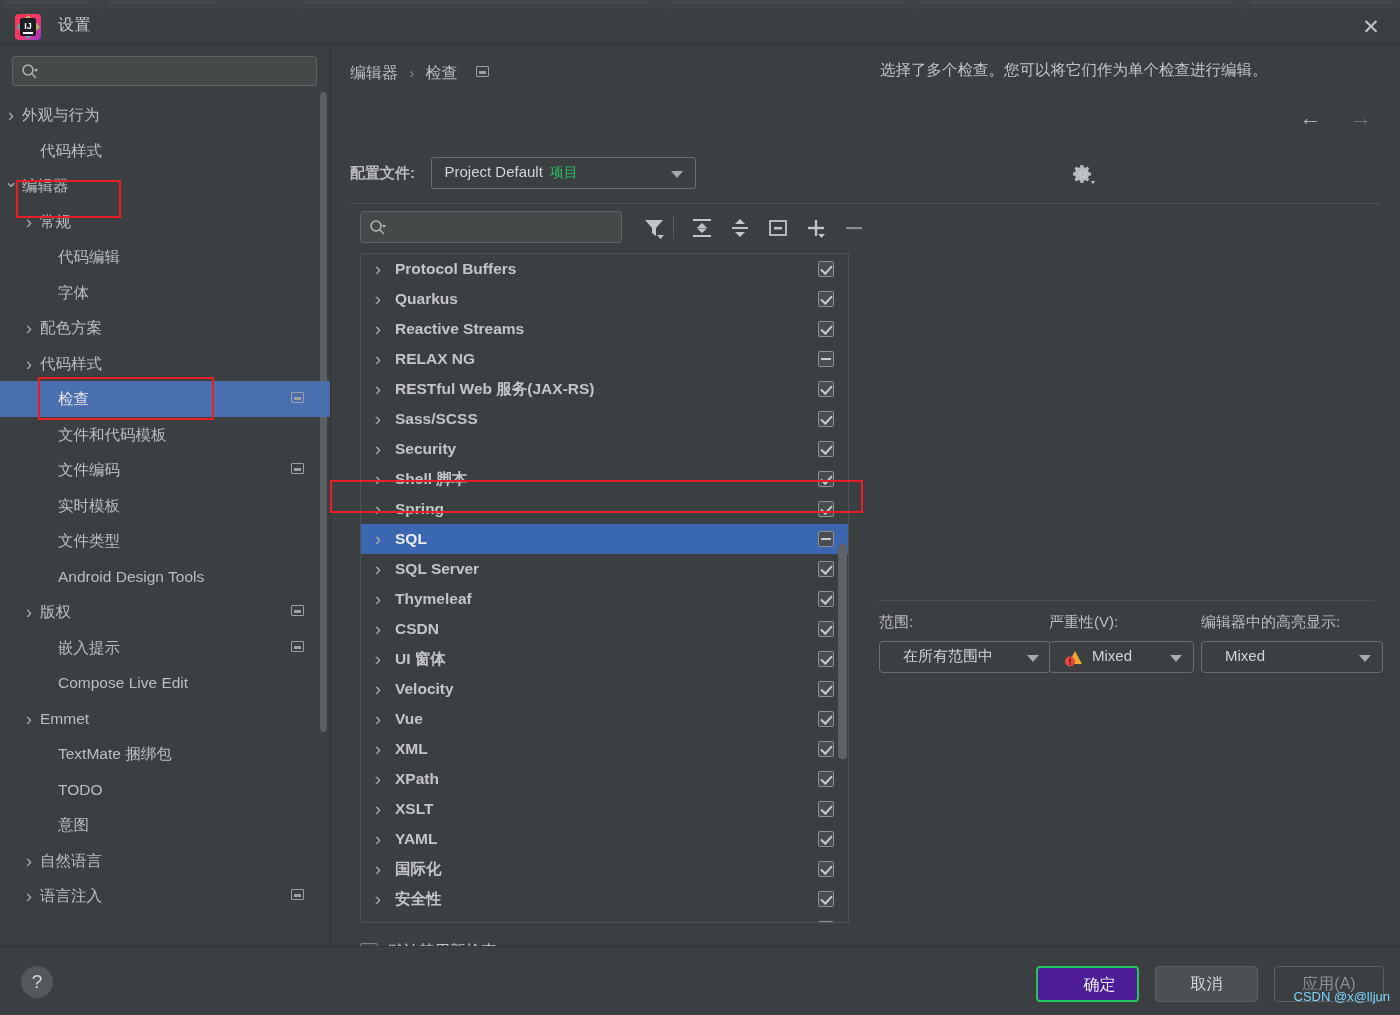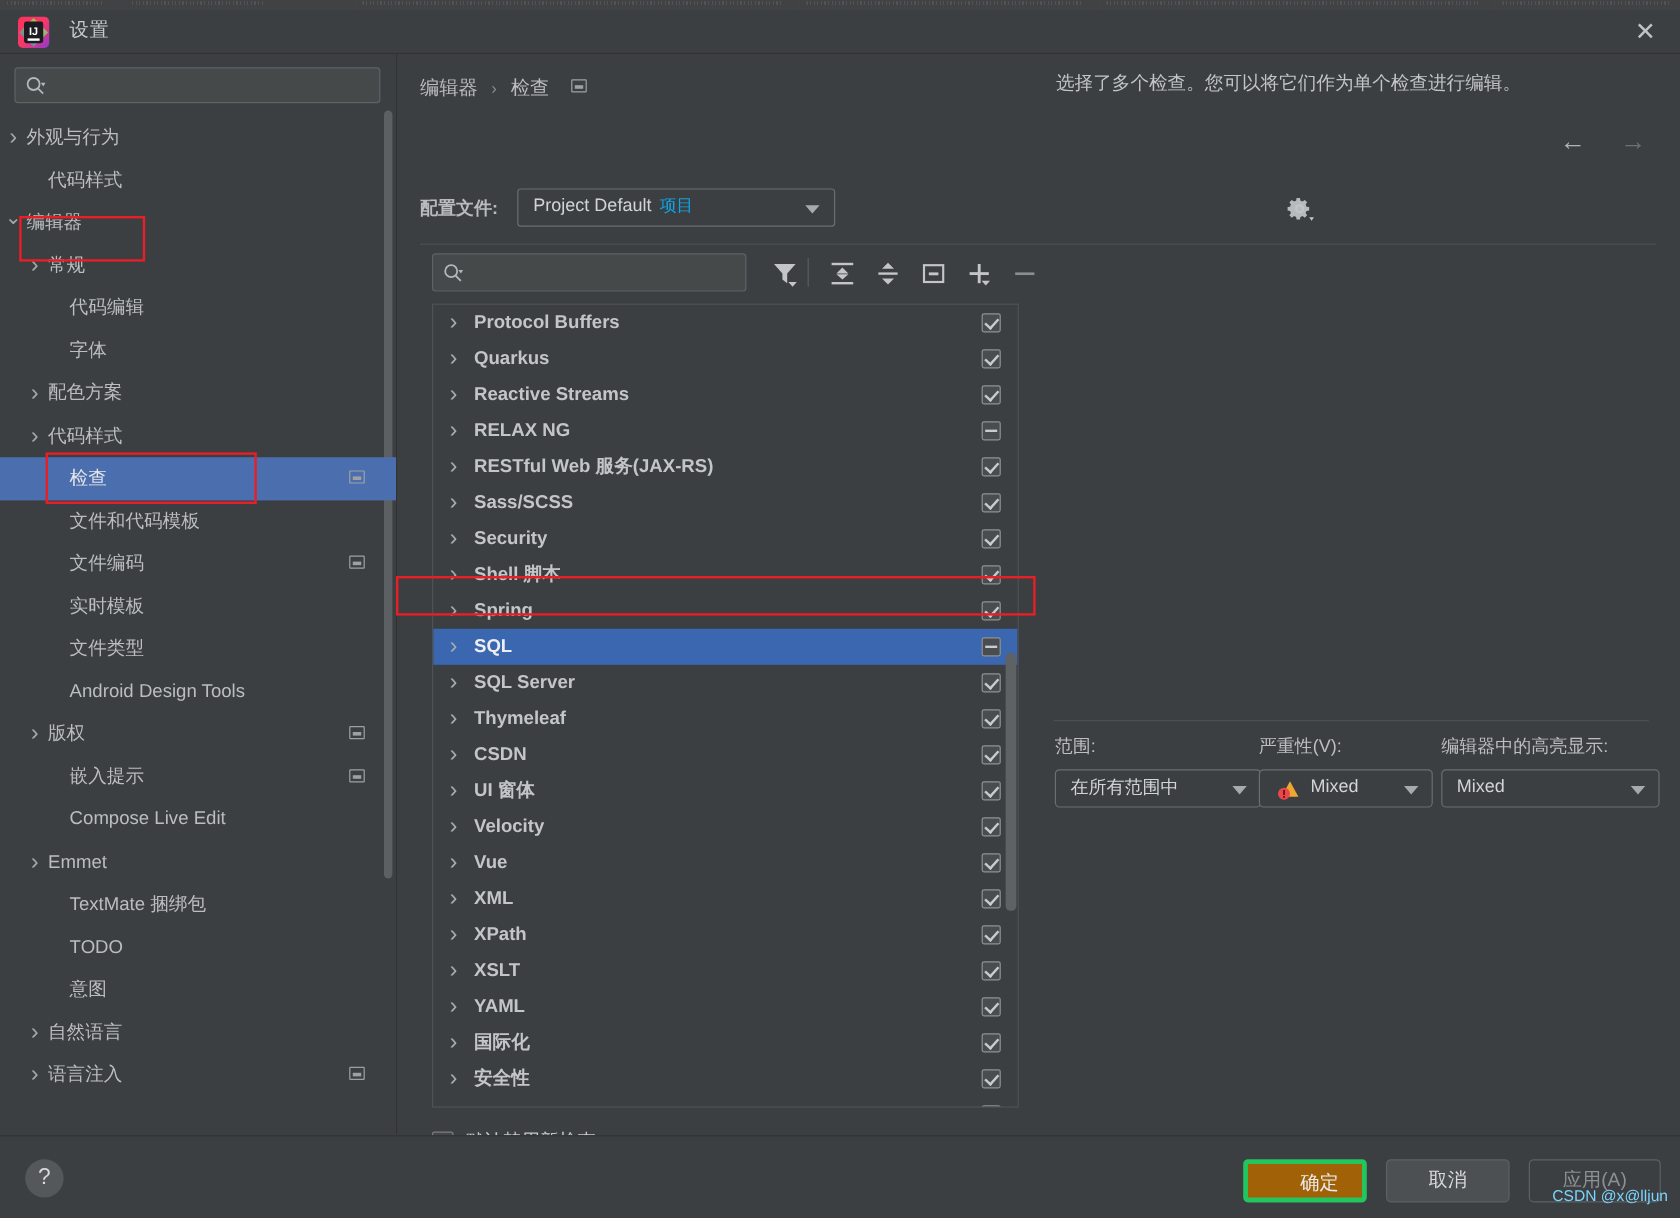--- a/index.html
+++ b/index.html
@@ -146,7 +146,7 @@
     position:absolute; left: 12px; top: 5px;
     font-size: 15px; color: #d2d4d7;
   }
-  .profile-combo .sub { color: #0ea5e9; margin-left: 7px; font-size: 14px; }
+  .profile-combo .sub { color: #22c55e; margin-left: 7px; font-size: 14px; }
   .profile-combo .caret {
     position: absolute; right: 12px; top: 13px;
     width: 0; height: 0;

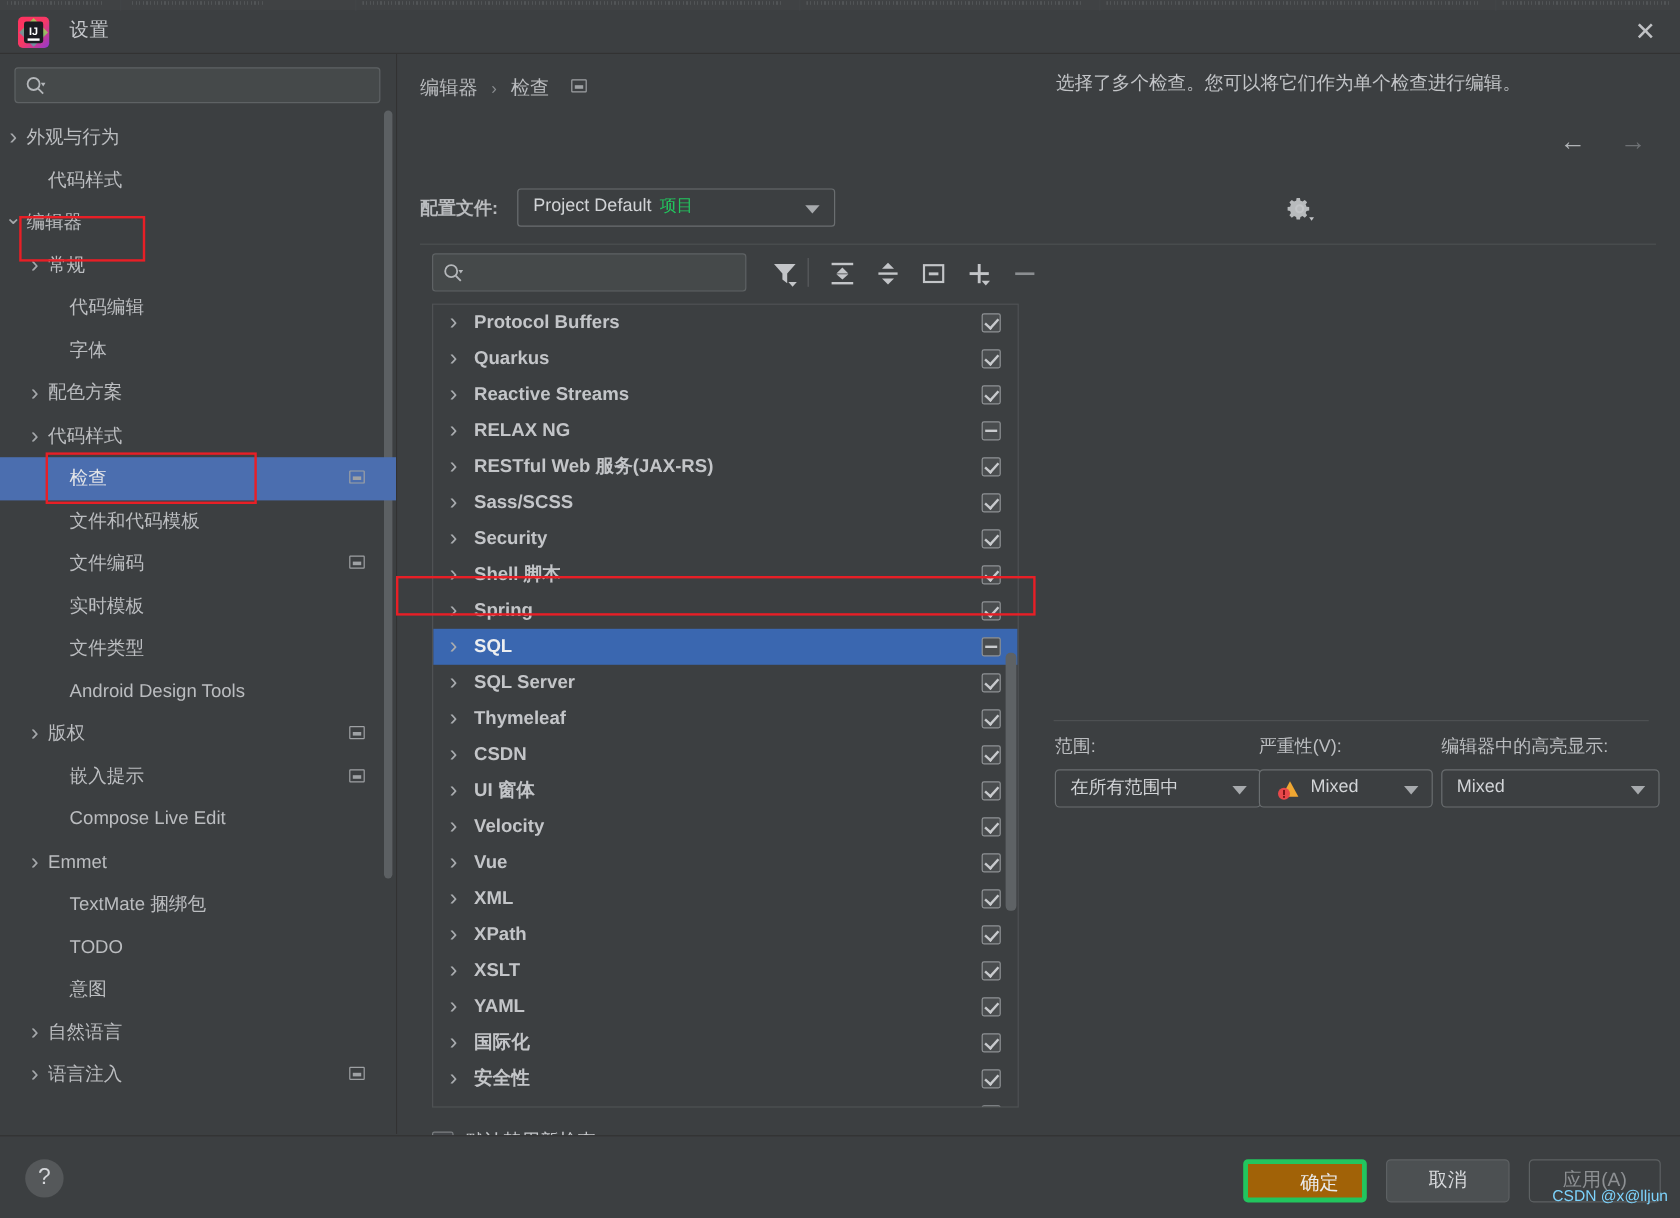--- a/index.html
+++ b/index.html
@@ -233,7 +233,7 @@
     background: #3c3f41; border: 1px solid #6a6e70; border-radius: 4px;
     box-sizing: border-box;
   }
-  .combo .cv { position: absolute; left: 12px; top: 5px; font-size: 15px; color: #d2d4d7; white-space: nowrap; }
+  .combo .cv { position: absolute; left: 23px; top: 5px; font-size: 15px; color: #d2d4d7; white-space: nowrap; }
   .combo .cv.ind { left: 42px; }
   .combo .caret {
     position:absolute; right: 11px; top: 13px; width:0; height:0;

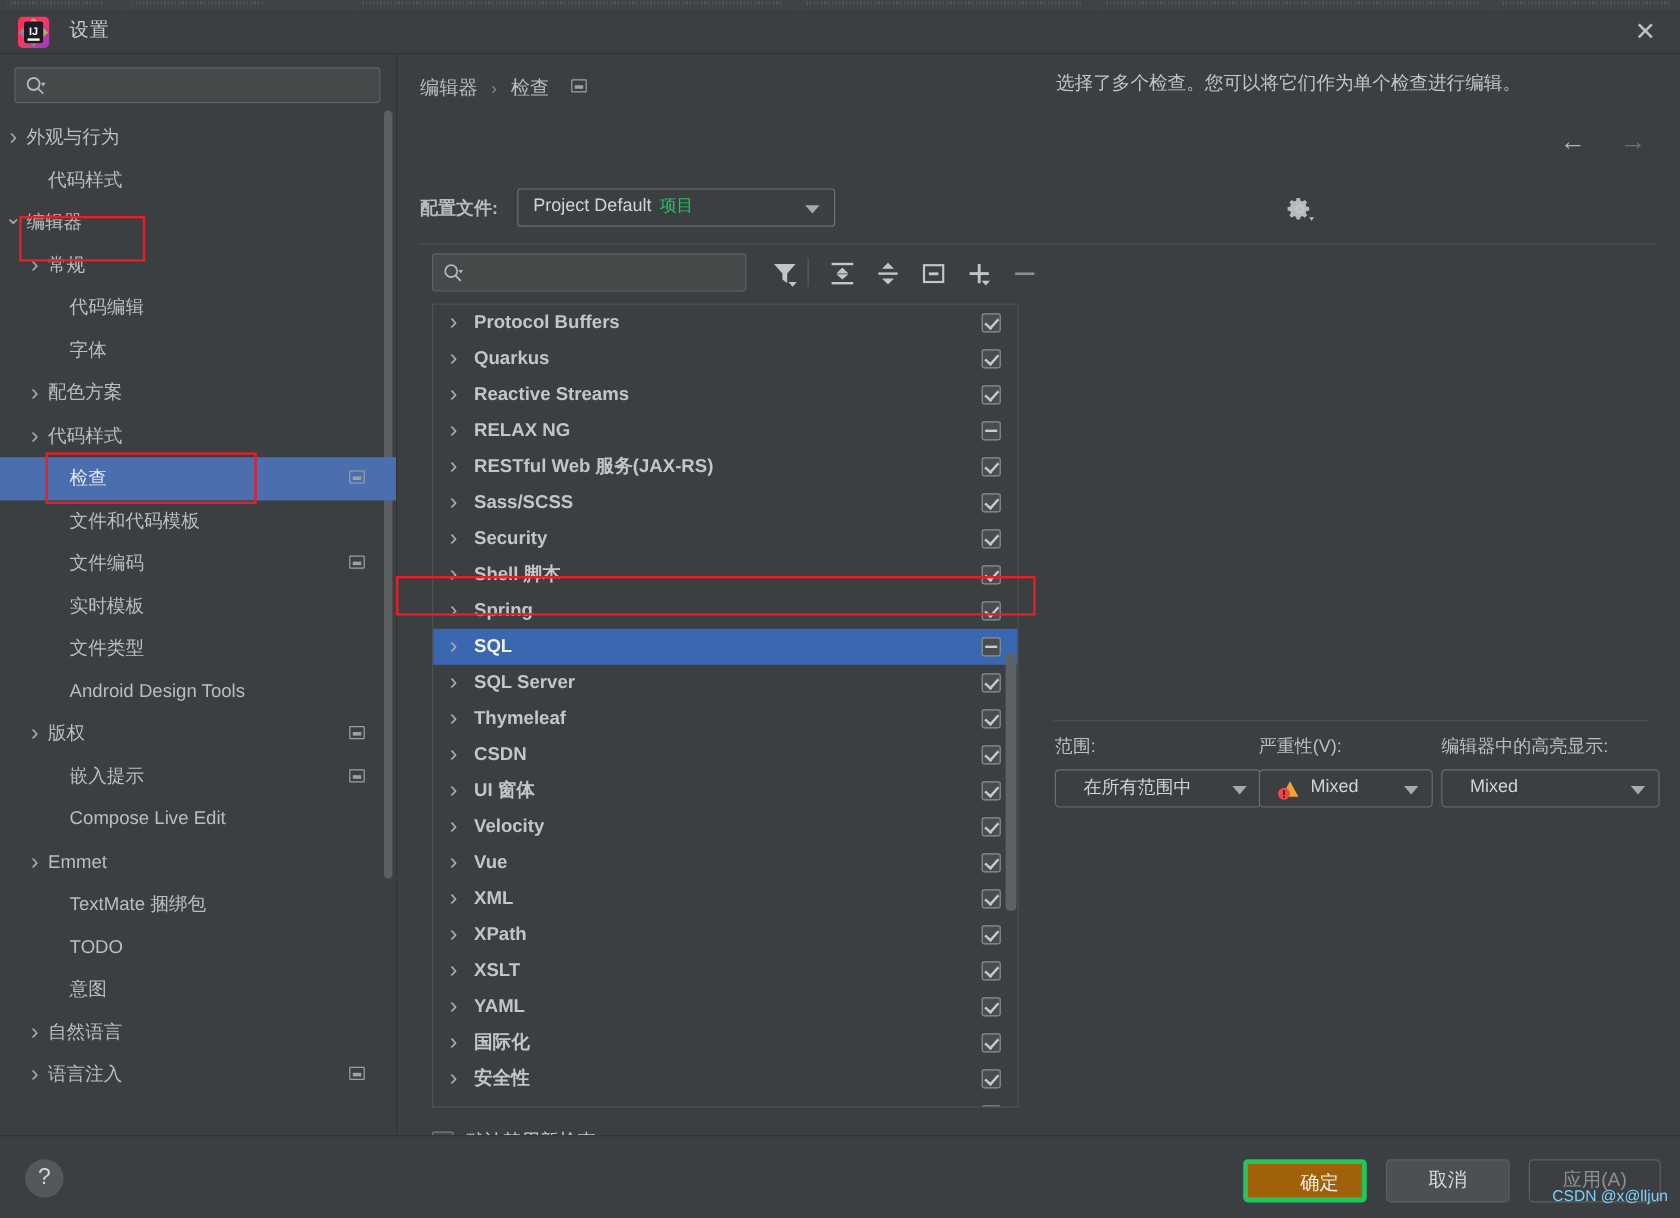--- a/index.html
+++ b/index.html
@@ -258,7 +258,7 @@
     font-size: 16px; color: #d8dadd;
     text-align: center; line-height: 34px;
   }
-  .btn.primary { background: #a16207; border: 4px solid #22c55e; color: #e9ebee; padding-left: 24px; }
+  .btn.primary { background: #4c1d95; border: 2px solid #22c55e; color: #e9ebee; padding-left: 24px; }
   .btn.normal  { background: #4c5052; border: 1px solid #5d6163; }
   .btn.ghost   { background: transparent; border: 1px solid #5d6163; color: #8d9093; }
   .watermark {

